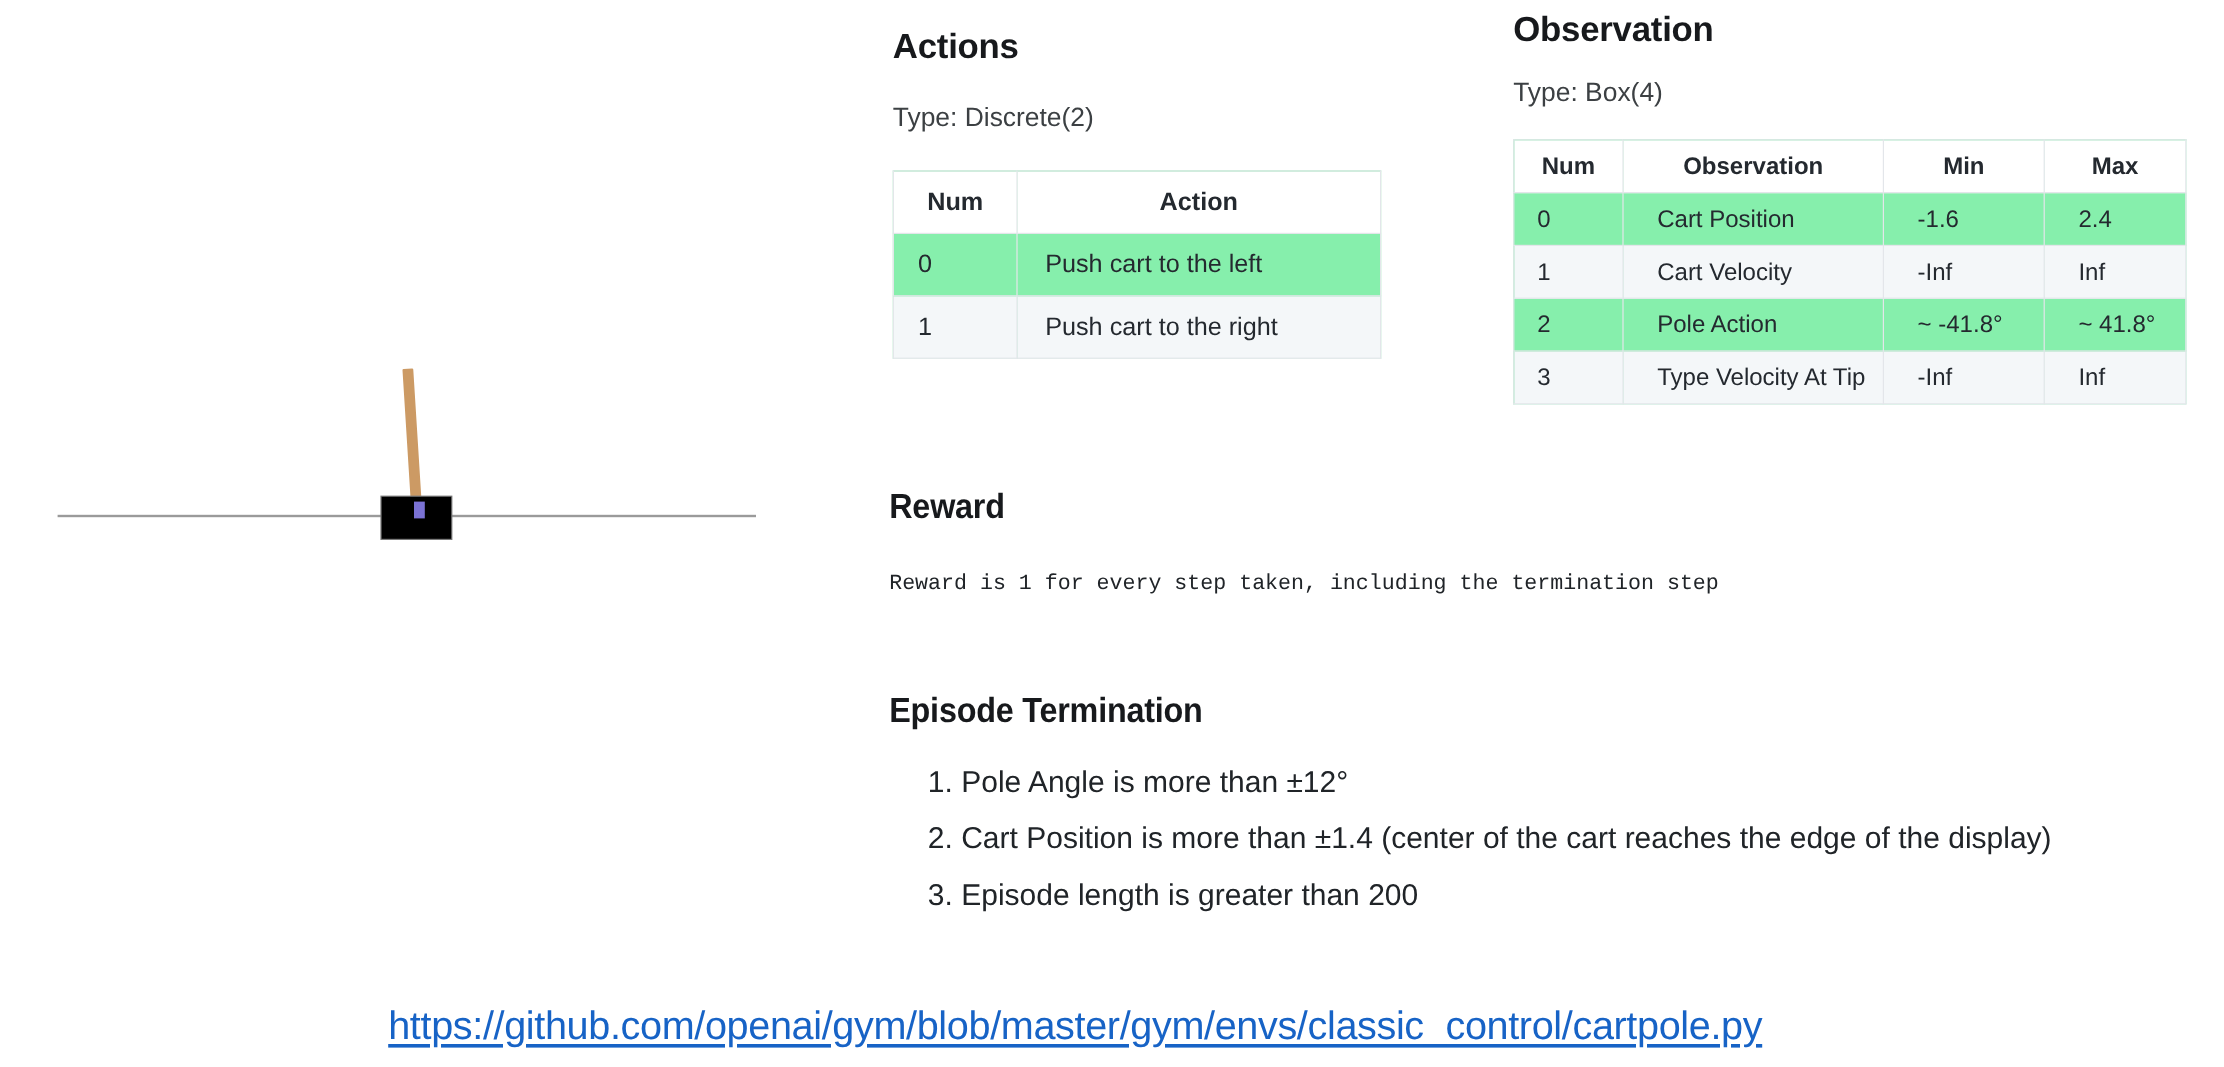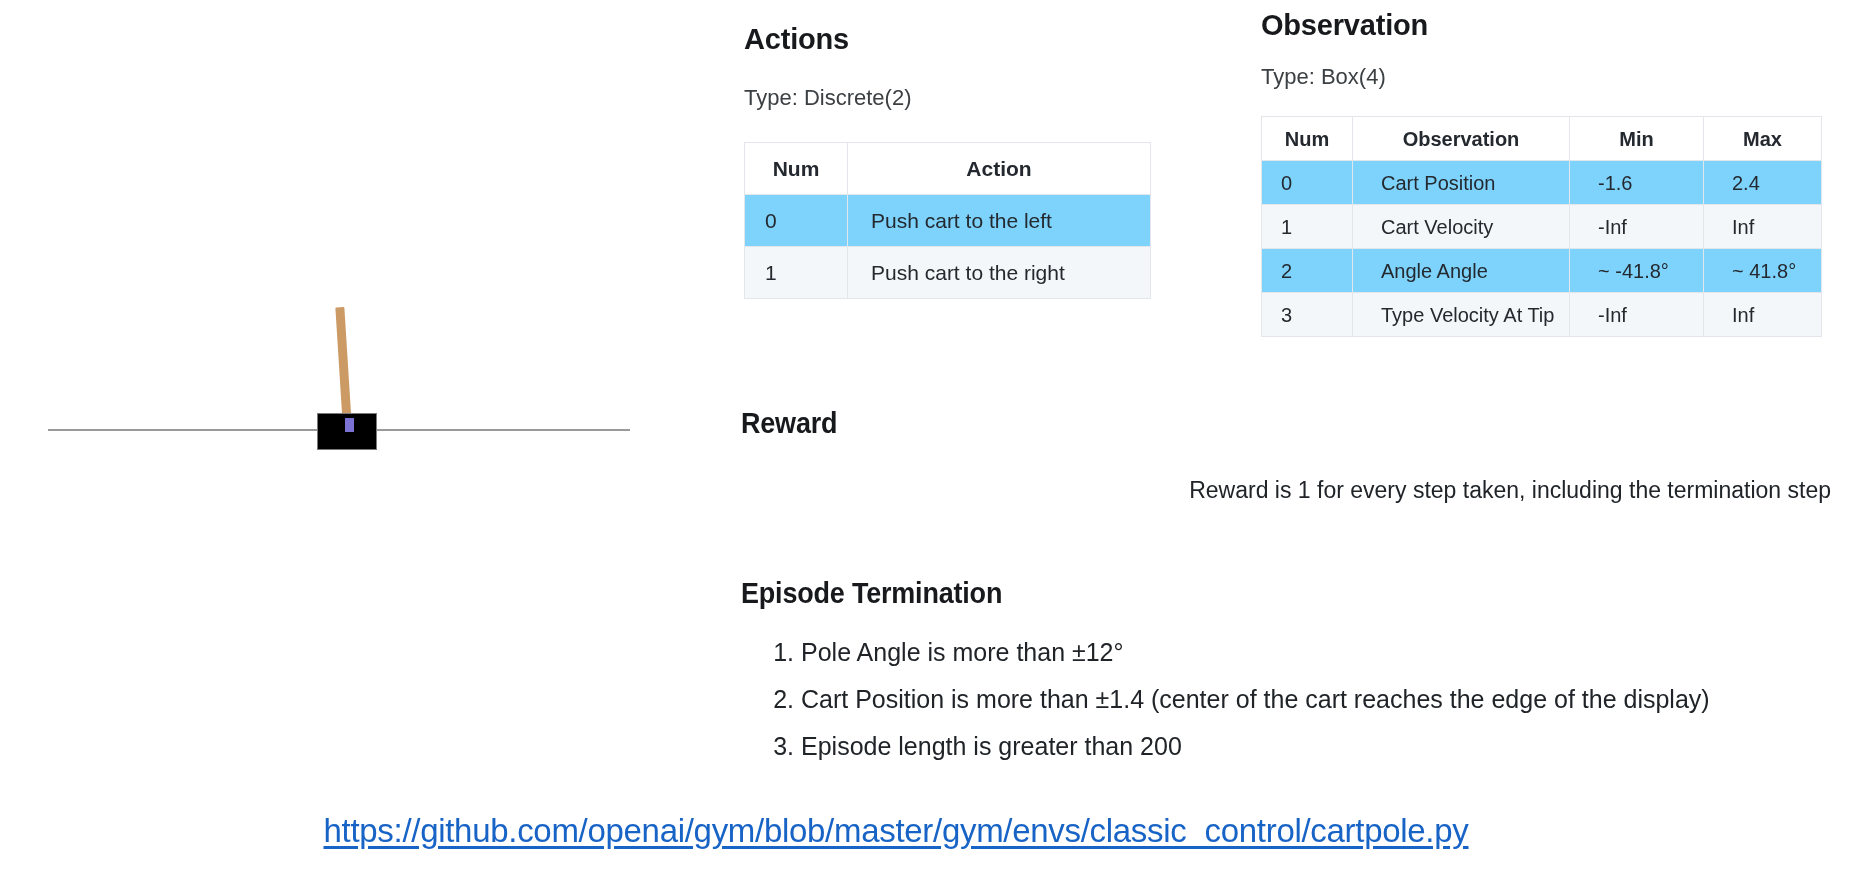--- a/index.html
+++ b/index.html
@@ -119,7 +119,7 @@
   
   table.doc-table {
     border-collapse: collapse;
-    background: #7dd3fc;
+    background: #86efac;
     table-layout: fixed;
   }
   table.doc-table th,

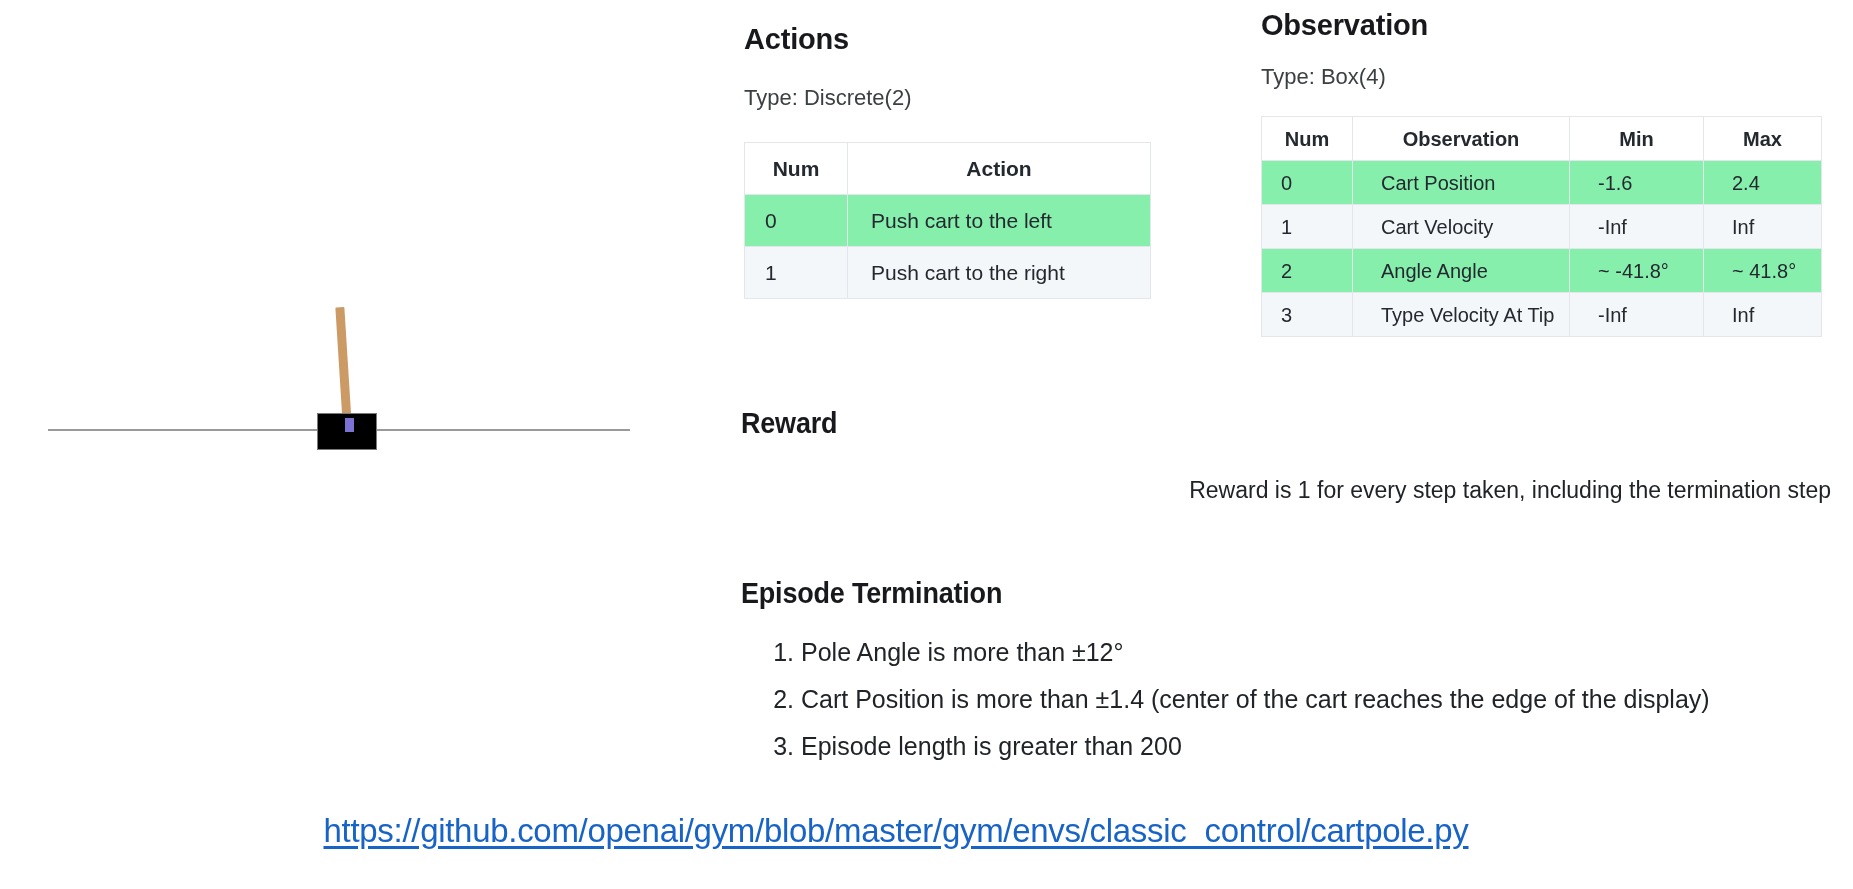--- a/index.html
+++ b/index.html
@@ -268,7 +268,7 @@
       </tr>
       <tr>
         <td class="cell-num">2</td>
-        <td class="cell-text">Angle Angle</td>
+        <td class="cell-text">Pole Action</td>
         <td class="cell-text">~ -41.8°</td>
         <td class="cell-text">~ 41.8°</td>
       </tr>

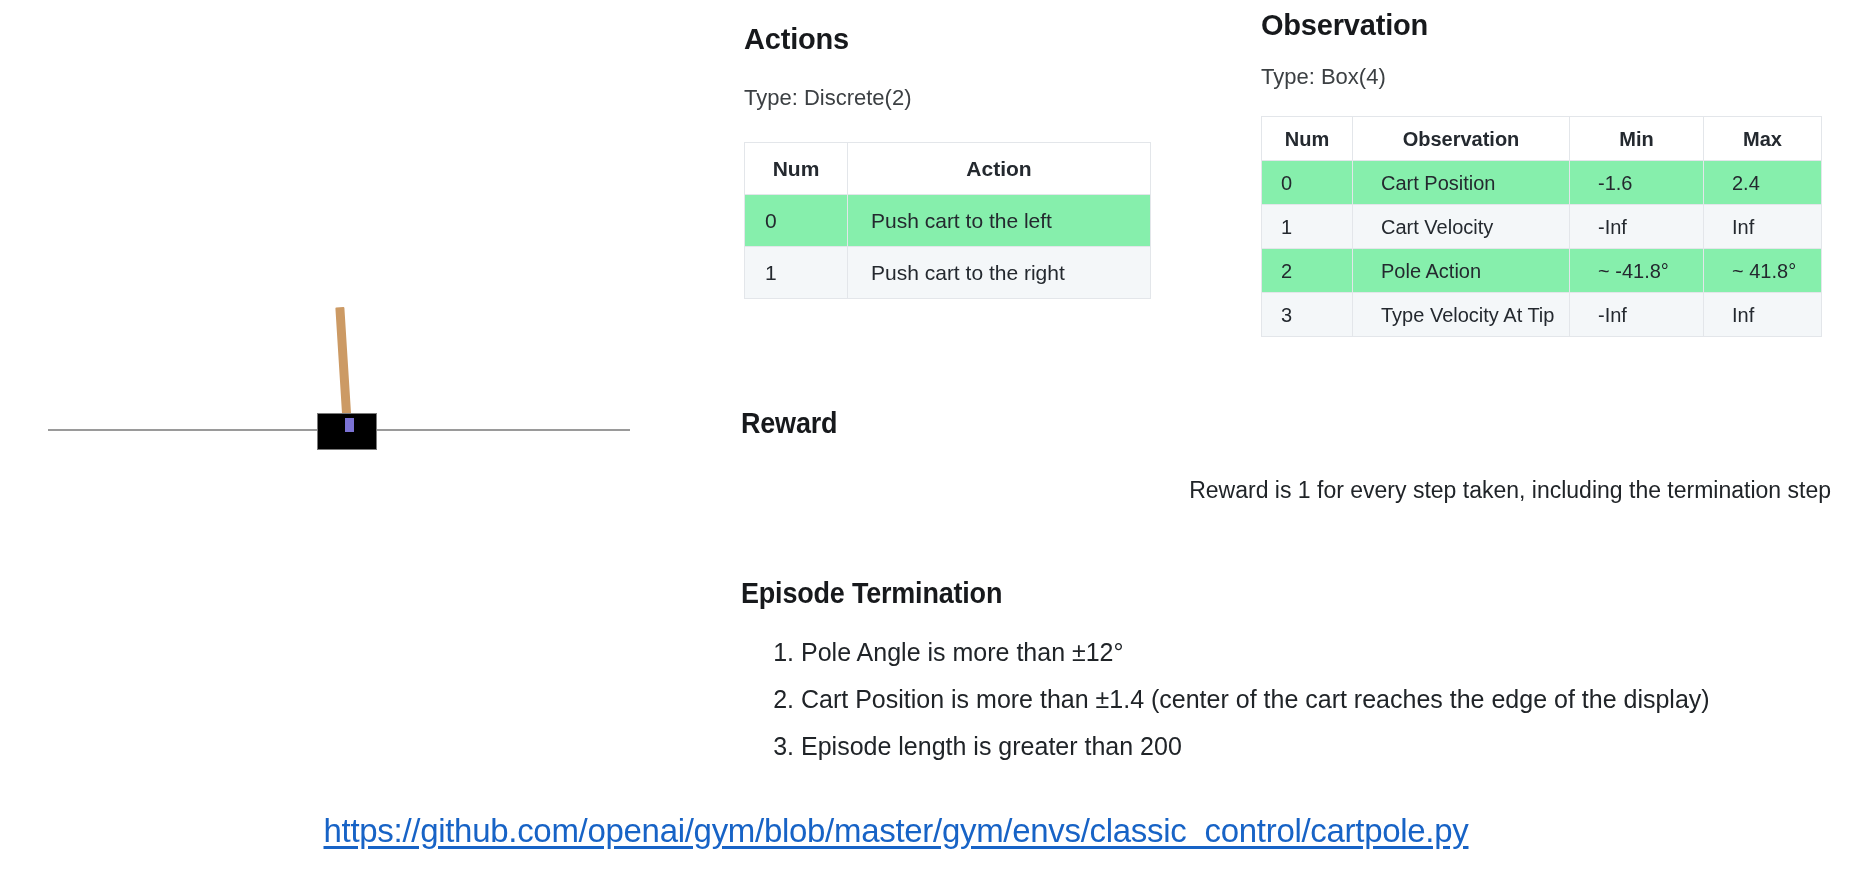--- a/index.html
+++ b/index.html
@@ -163,12 +163,11 @@
 
   
   .body-text {
-    font-family: Liberation Sans, sans-serif;
-    font-size: 23px;
+    font-family: Liberation Mono, monospace;
+    font-size: 18px;
     color: #202428;
     line-height: 1.25;
     margin: 0;
-    text-align: right;
   }
   #reward-body { margin-top: 35px; }
   ol.term-list {

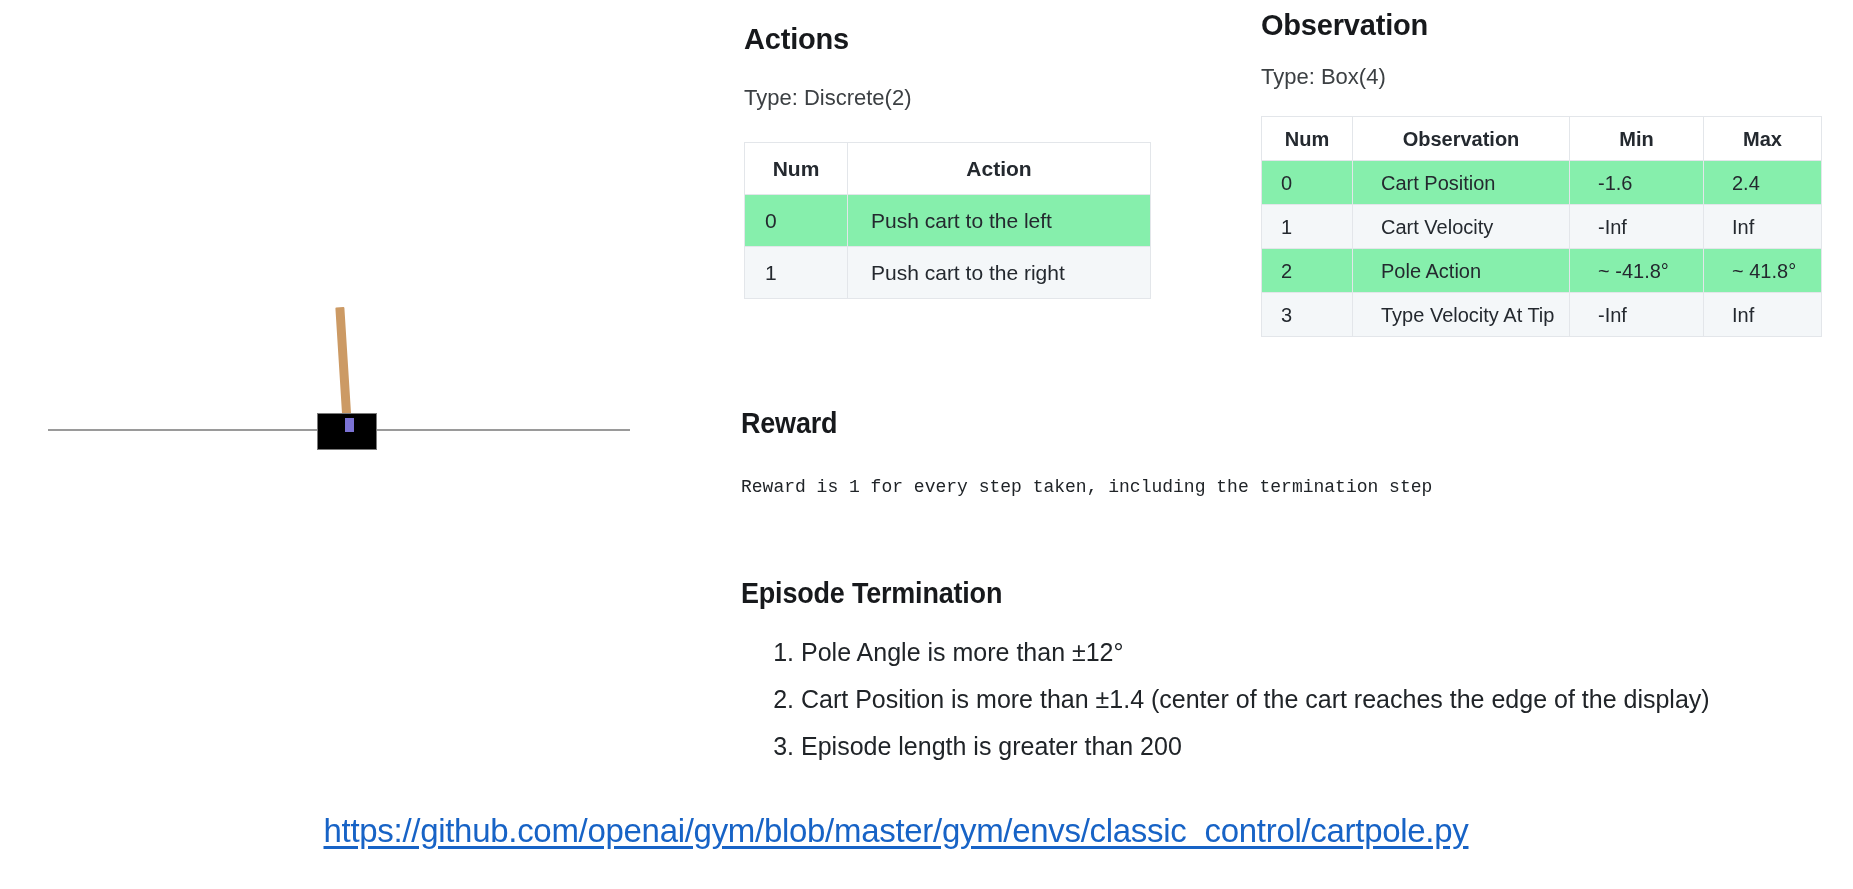--- a/index.html
+++ b/index.html
@@ -90,7 +90,7 @@
   #link-section {
     position: absolute;
     left: 0px;
-    top: 812px;
+    top: 836px;
     width: 1792px;
     text-align: center;
   }

